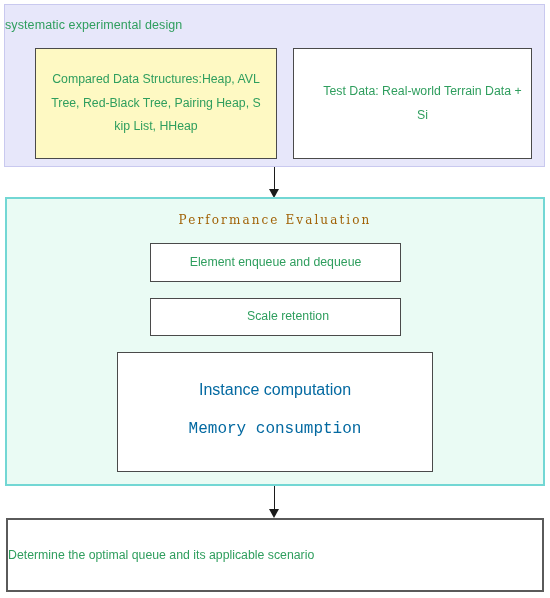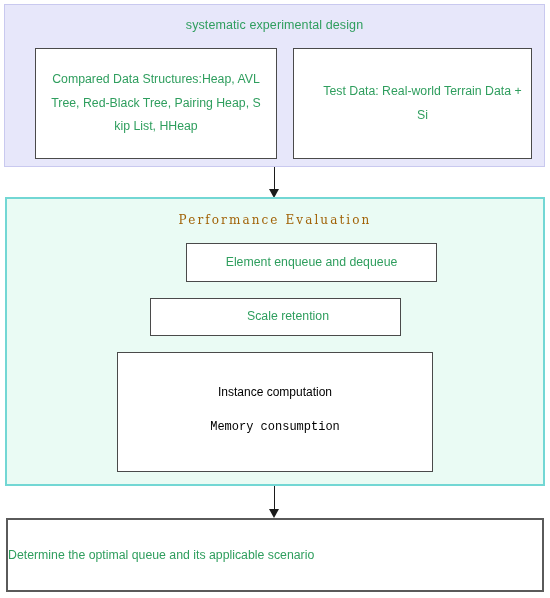--- a/index.html
+++ b/index.html
@@ -38,7 +38,7 @@
     left: 0;
     top: 13px;
     width: 100%;
-    text-align: center;
+    text-align: left;
     font-size: 12.5px;
     color: #2f9e5e;
     letter-spacing: 0.1px;

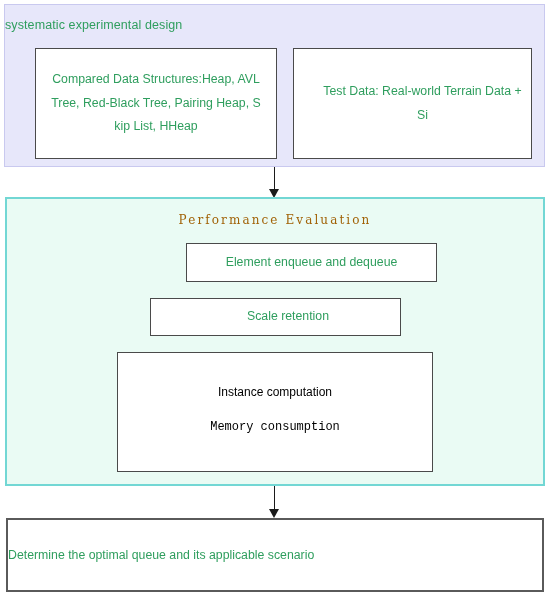--- a/index.html
+++ b/index.html
@@ -50,7 +50,7 @@
     width: 242px;
     height: 111px;
     box-sizing: border-box;
-    background: #ffffff;
+    background: #fef9c3;
     border: 1.6px solid #4a4a4a;
     display: flex;
     align-items: center;

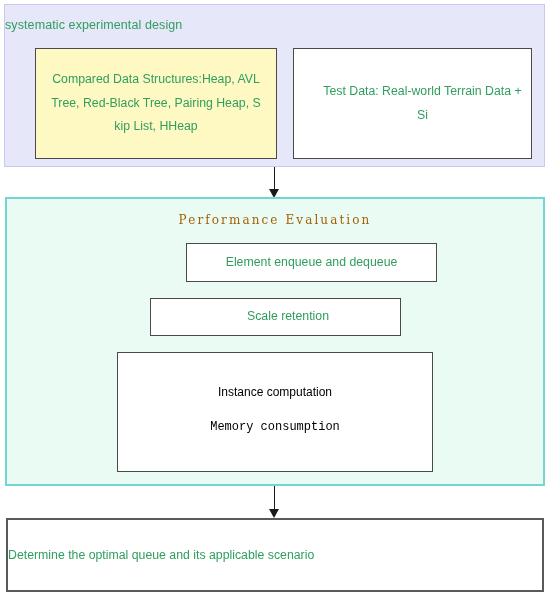--- a/index.html
+++ b/index.html
@@ -146,7 +146,7 @@
     text-align: center;
     line-height: 1.9;
   }
-  #box-enqueue   { left: 150px; top: 243px; width: 251px; height: 39px; margin-left: 36px; }
+  #box-enqueue   { left: 150px; top: 243px; width: 251px; height: 39px; }
   #box-scale     { left: 150px; top: 298px; width: 251px; height: 38px; padding-left: 25px; }
   #box-metrics   { left: 117px; top: 352px; width: 316px; height: 120px; }
   #box-metrics .metrics-stack {

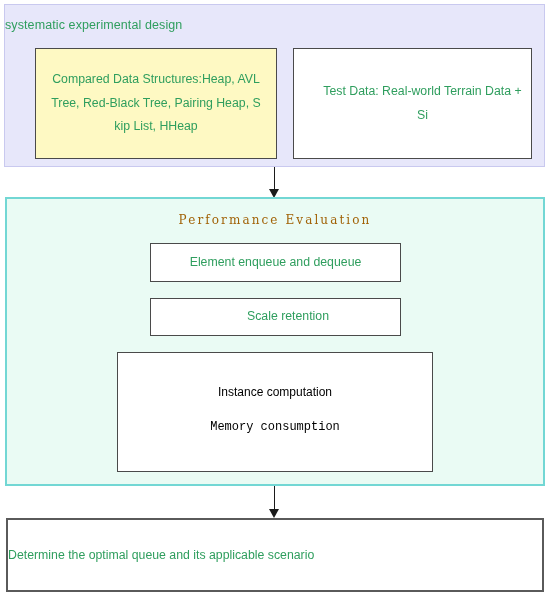--- a/index.html
+++ b/index.html
@@ -151,8 +151,8 @@
   #box-metrics   { left: 117px; top: 352px; width: 316px; height: 120px; }
   #box-metrics .metrics-stack {
     text-align: center;
-    color: #000000;
-    font-size: 12px;
+    color: #0369a1;
+    font-size: 16px;
   }
   #box-metrics .metric-1 { margin-bottom: 21px; }
   #box-metrics .metric-2 { margin-bottom: 6px; font-family: Liberation Mono, monospace; }

